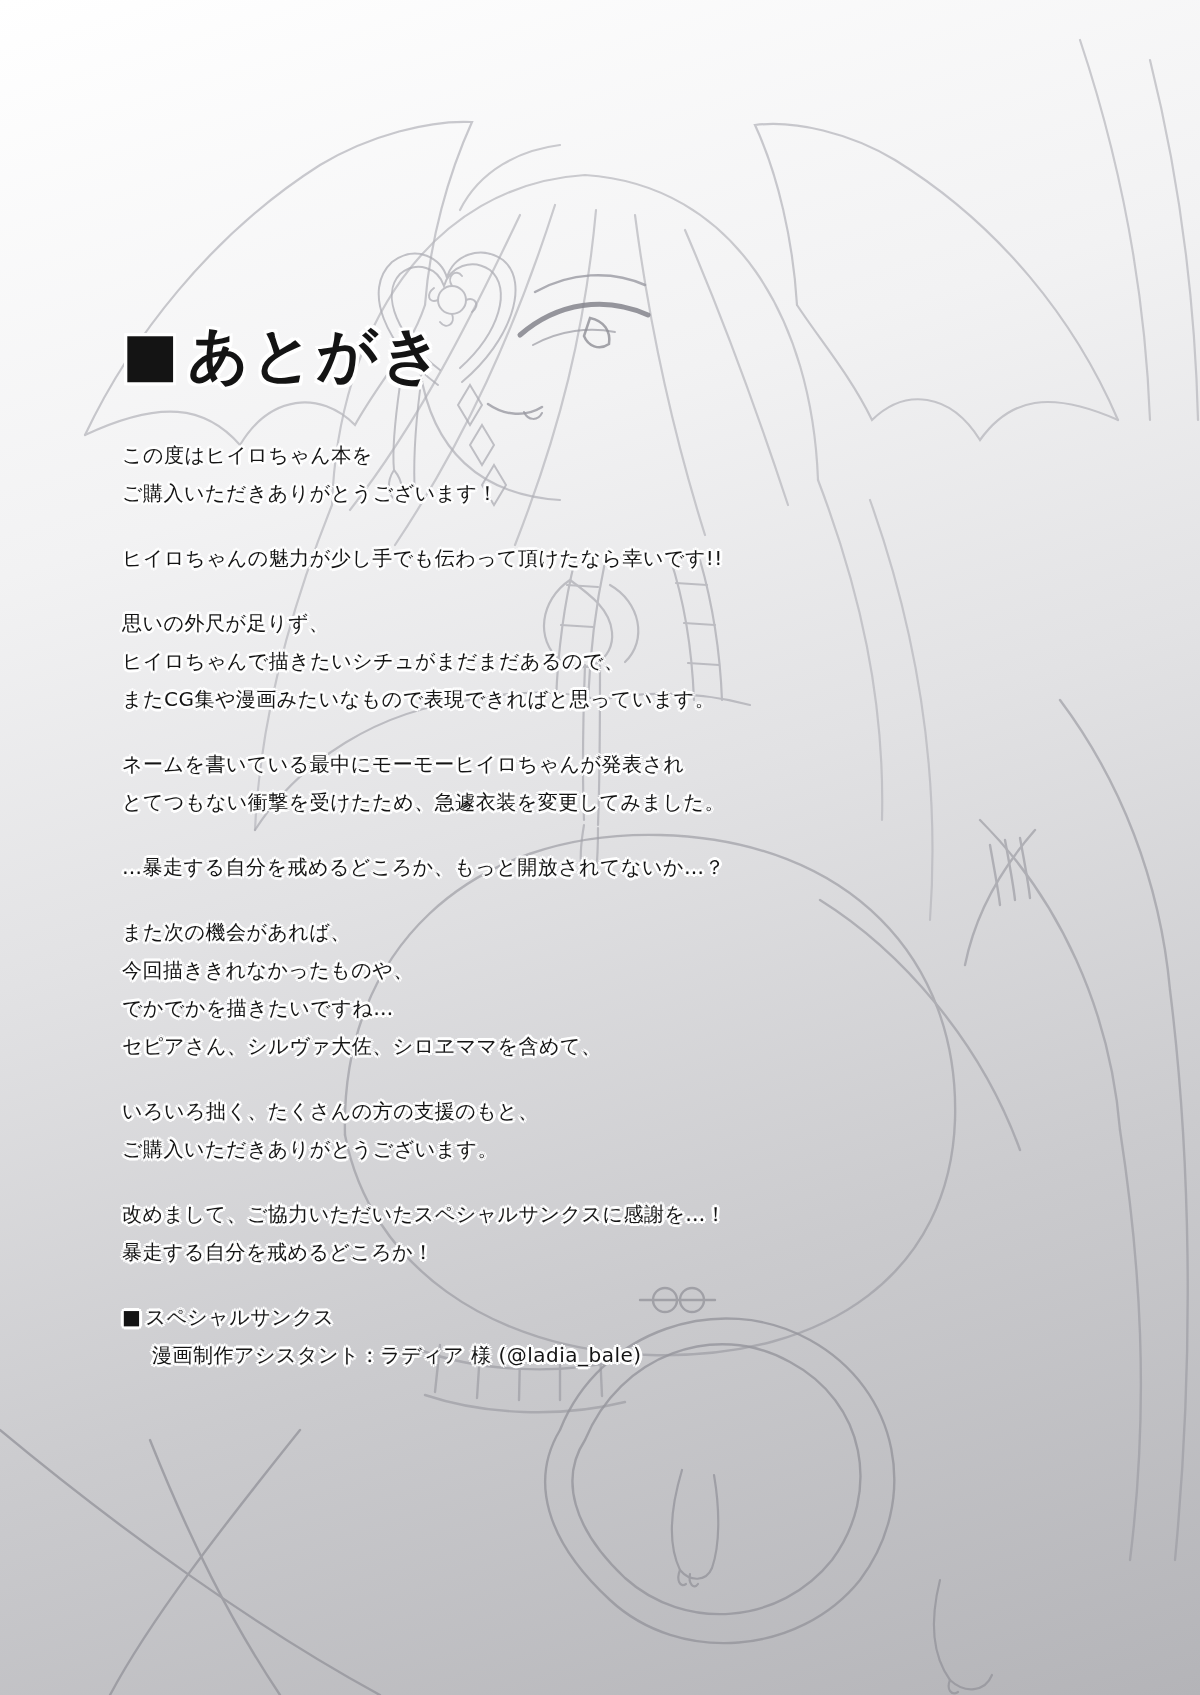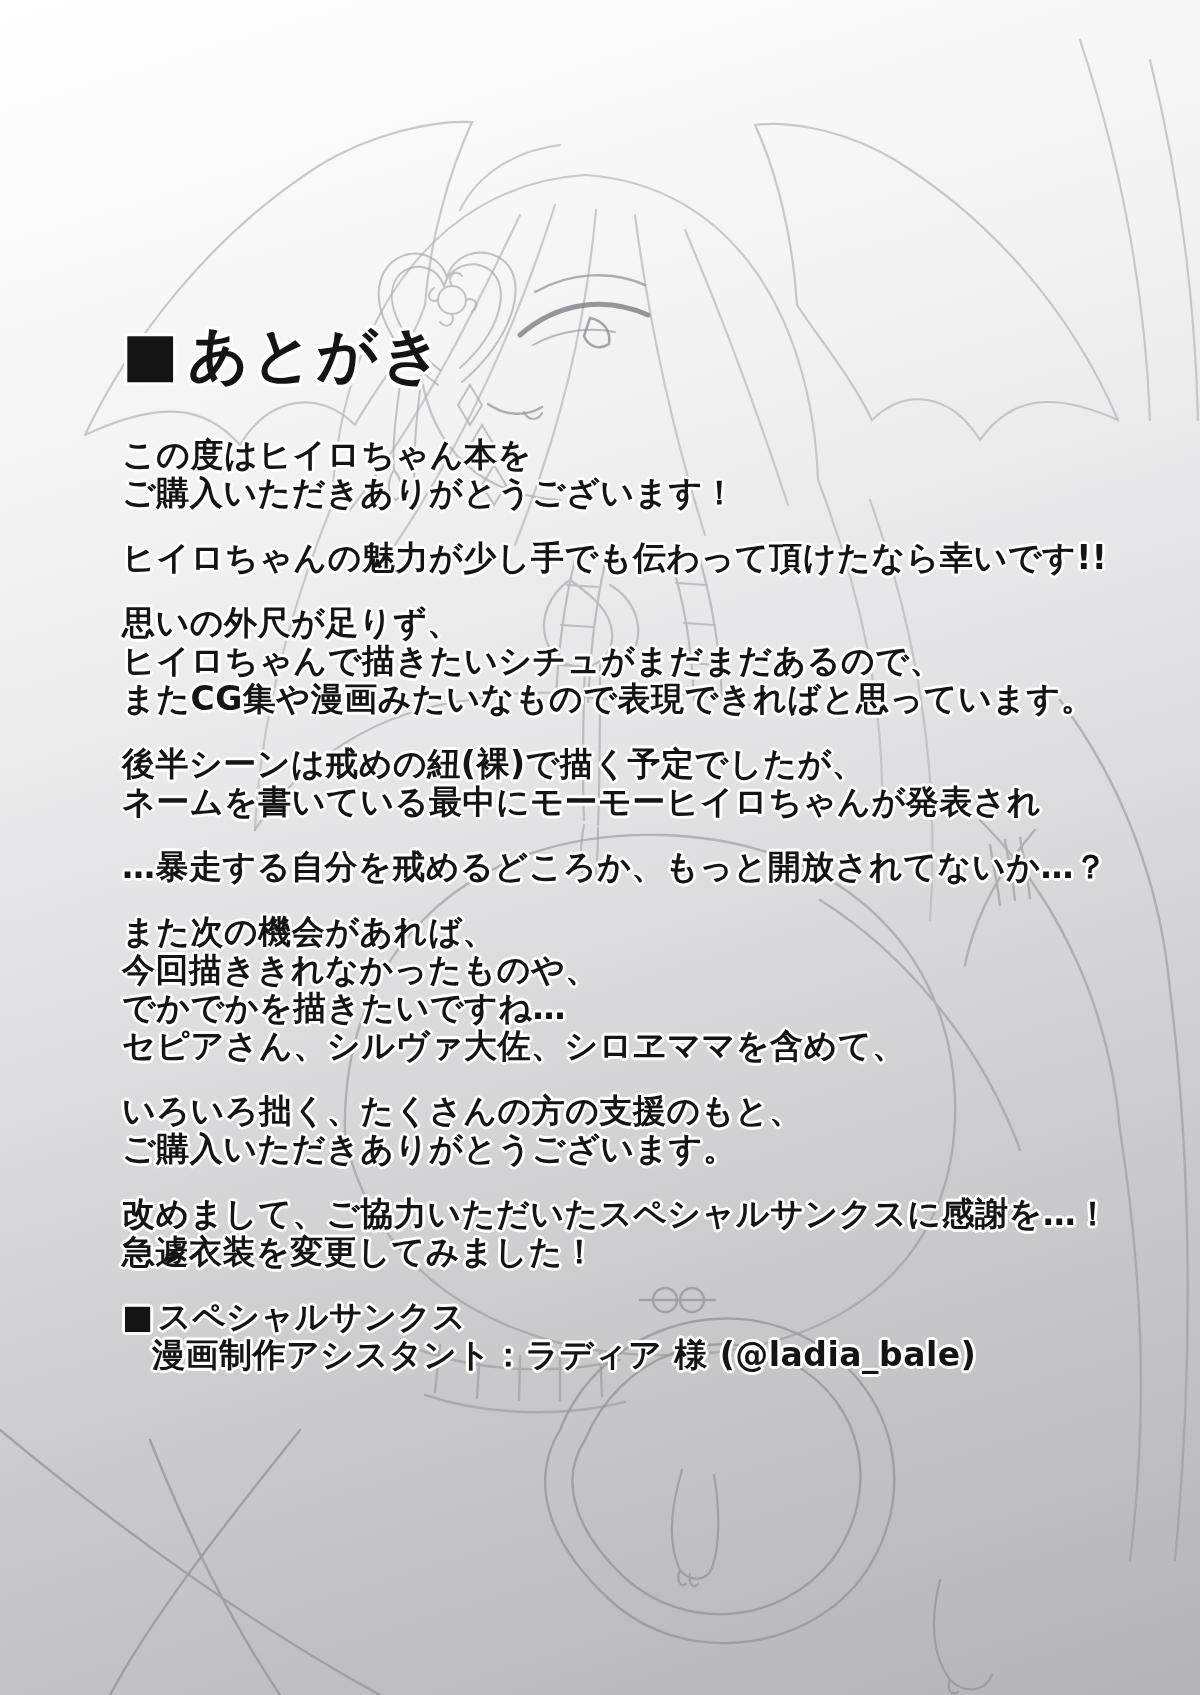--- a/index.html
+++ b/index.html
@@ -25,7 +25,7 @@
   }
   .para{
     margin:0 0 27px 0;
-    font-size:33px;line-height:38px;font-weight:bold;
+    font-size:20px;line-height:38px;font-weight:normal;
     letter-spacing:0.5px;
     text-shadow:
       -2px -2px 0 #fff,2px -2px 0 #fff,-2px 2px 0 #fff,2px 2px 0 #fff,

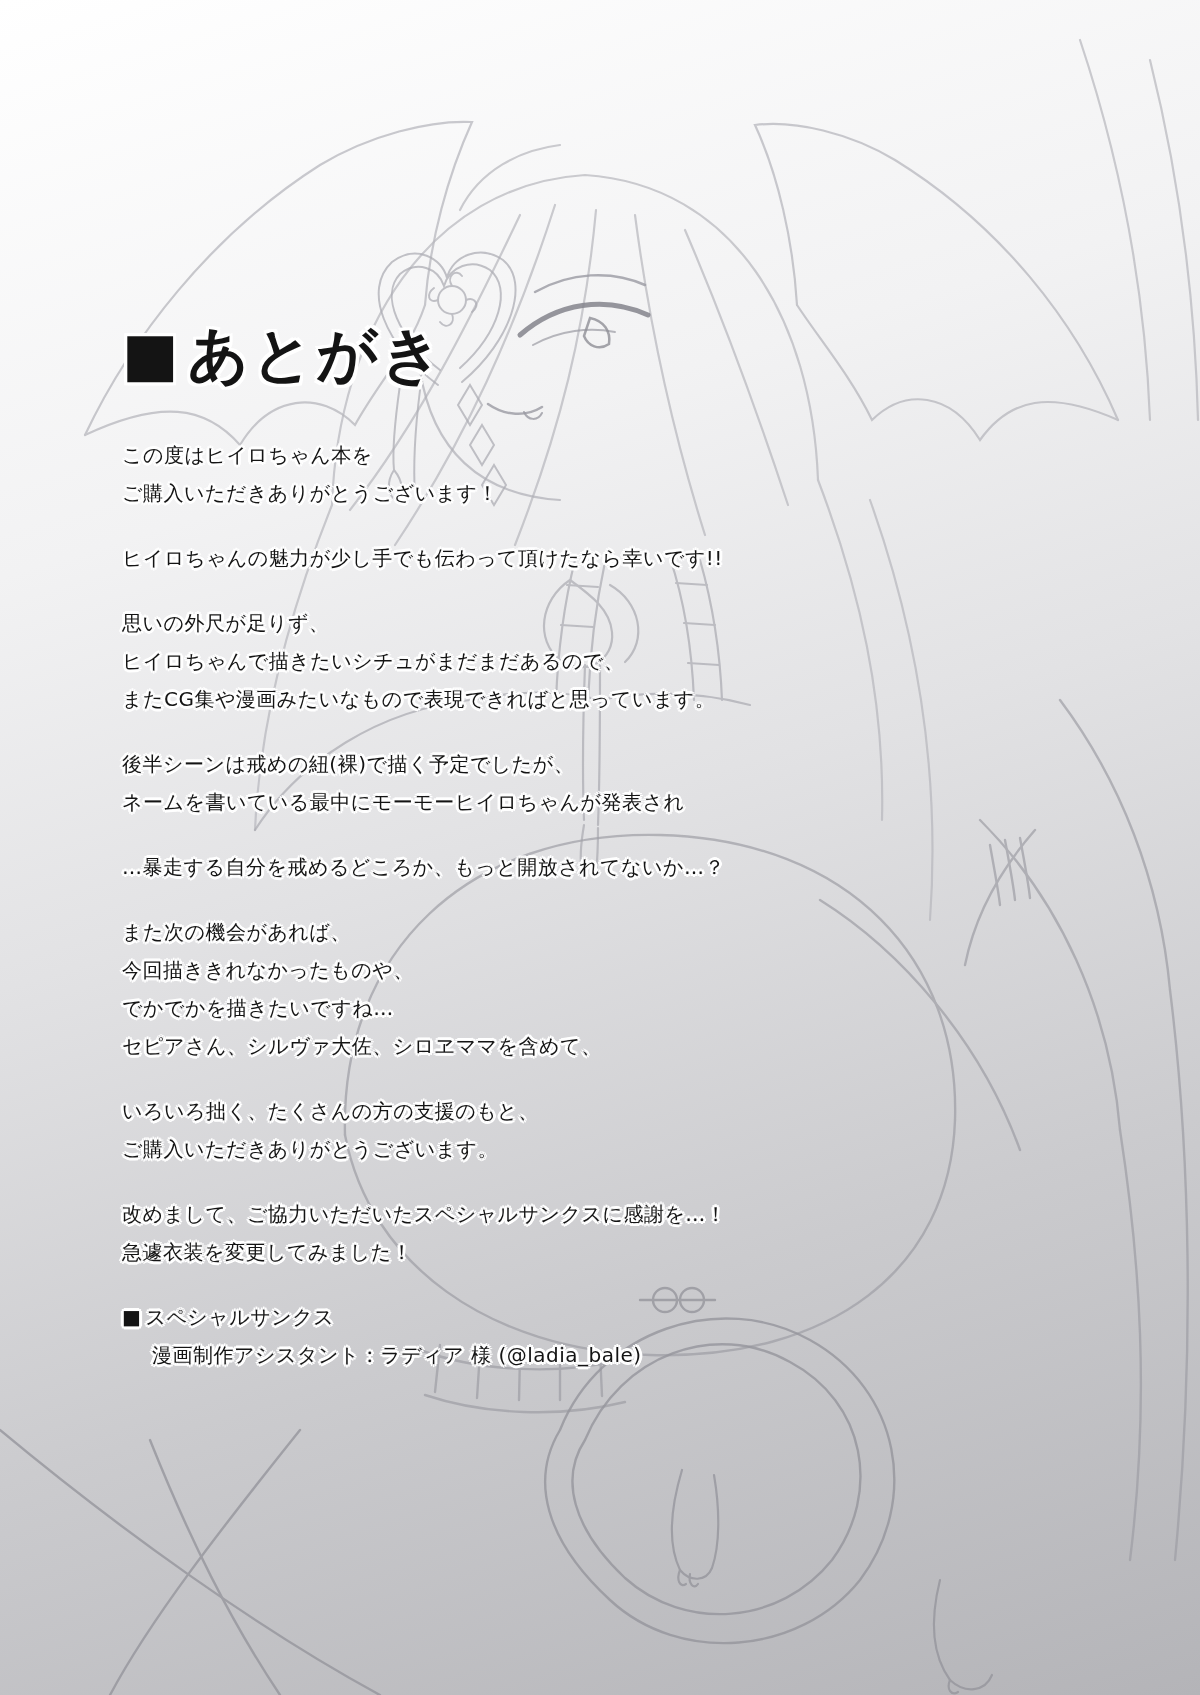--- a/index.html
+++ b/index.html
@@ -176,7 +176,6 @@
     </p>
 
     <p class="para">
-      <span class="ln">後半シーンは戒めの紐(裸)で描く予定でしたが、</span>
       <span class="ln">ネームを書いている最中にモーモーヒイロちゃんが発表され</span>
     </p>
 

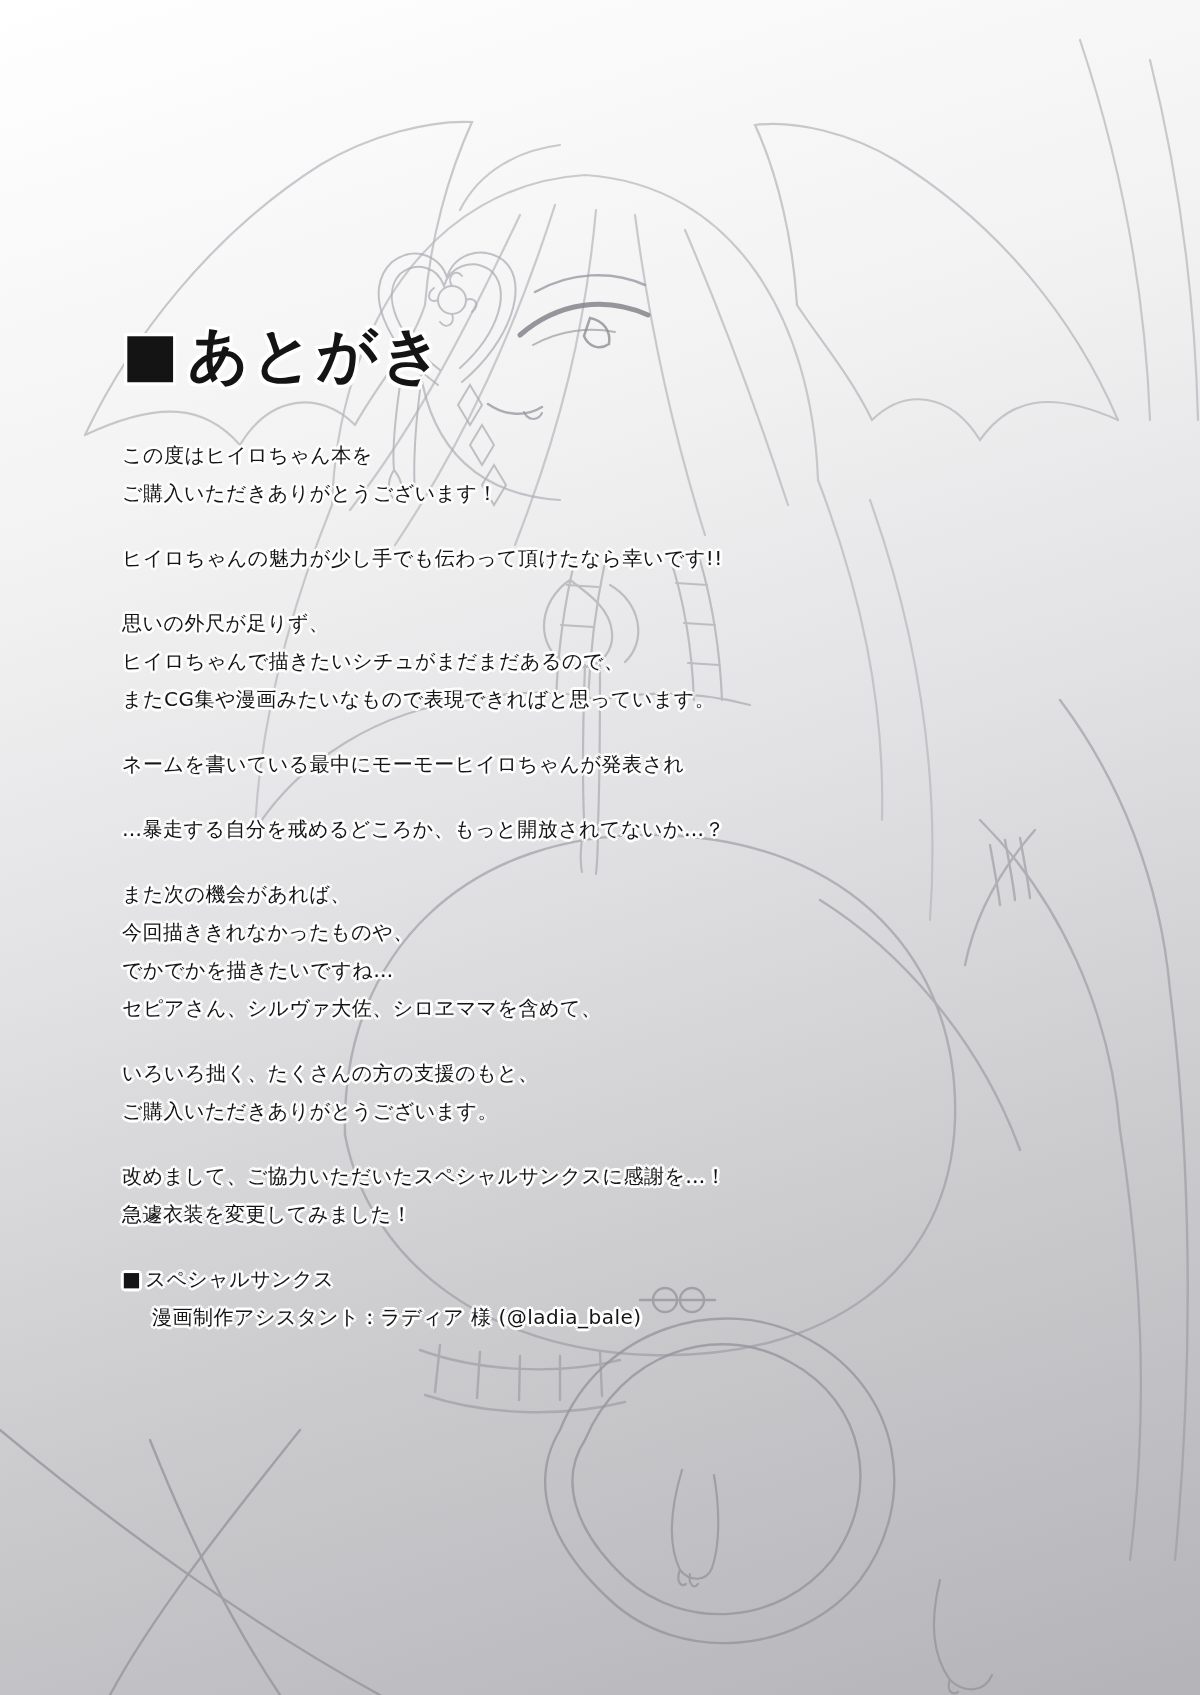--- a/index.html
+++ b/index.html
@@ -177,6 +177,7 @@
 
     <p class="para">
       <span class="ln">ネームを書いている最中にモーモーヒイロちゃんが発表され</span>
+      <span class="ln">とてつもない衝撃を受けたため、急遽衣装を変更してみました。</span>
     </p>
 
     <p class="para">

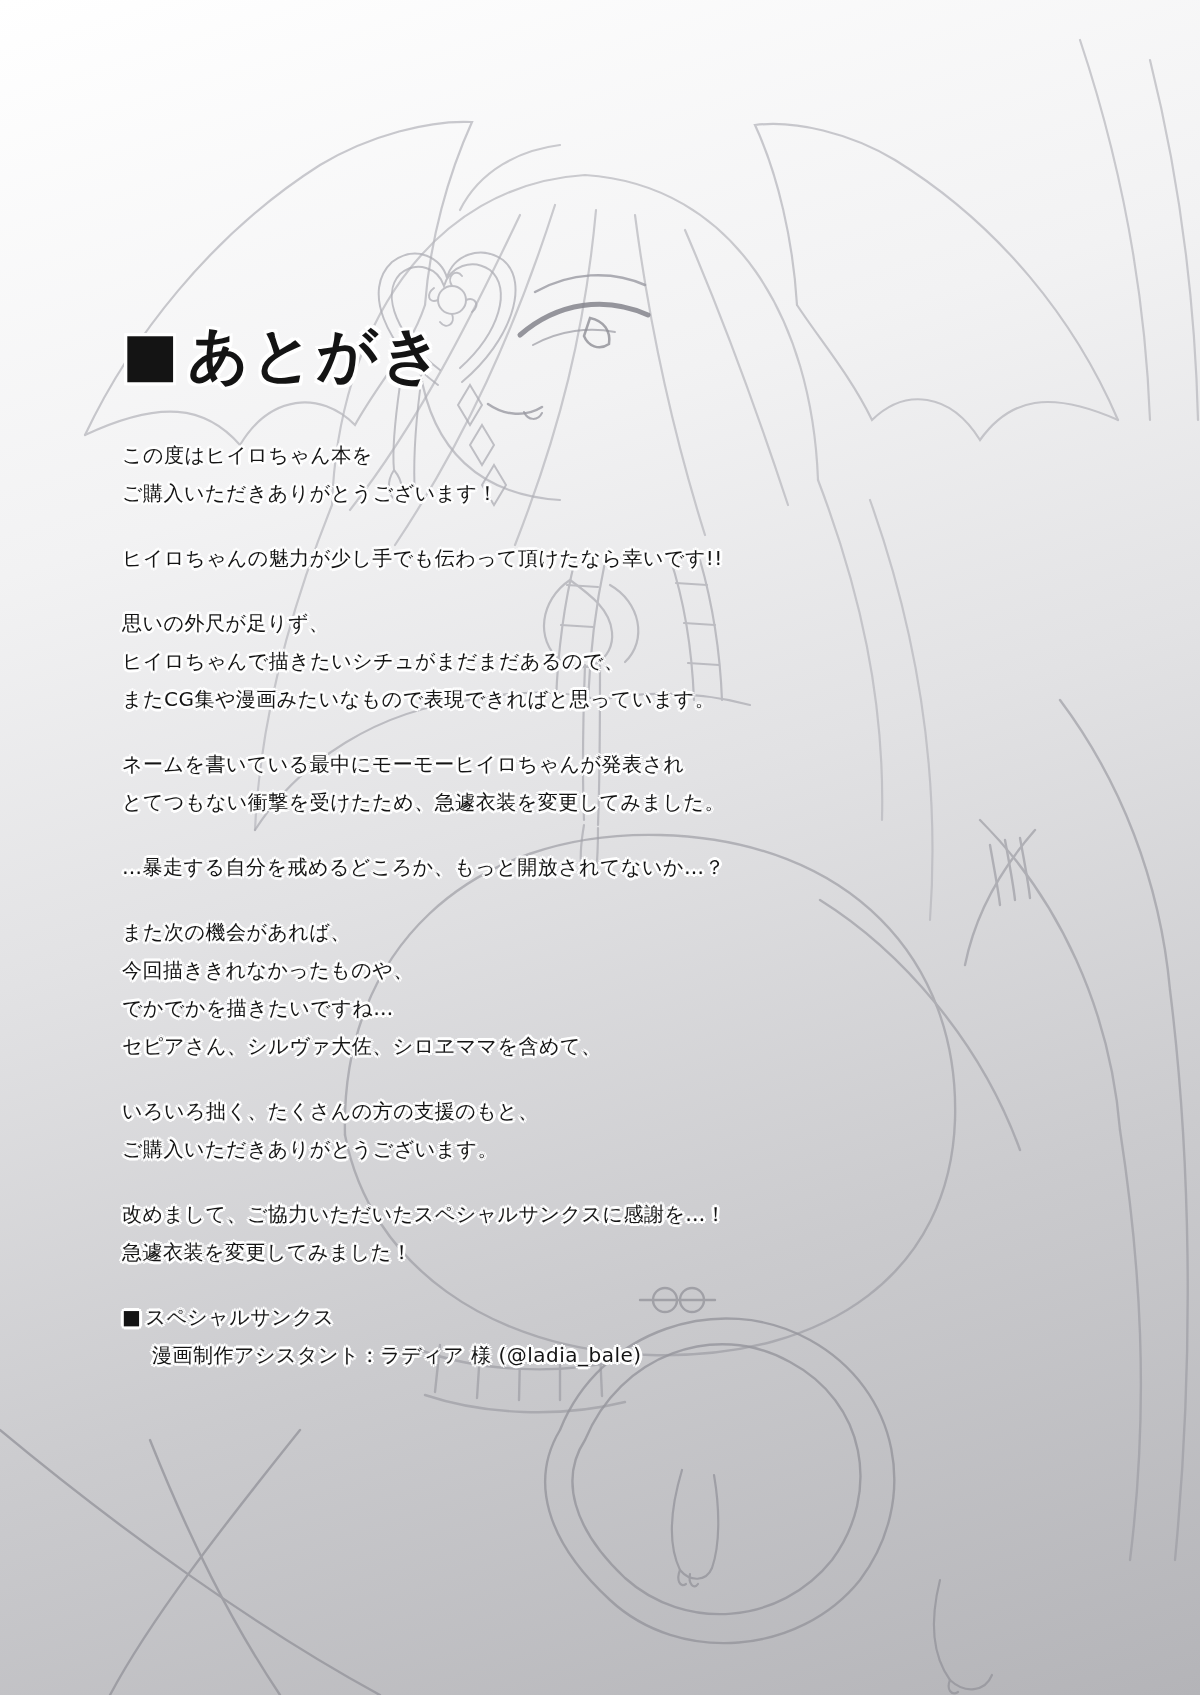--- a/index.html
+++ b/index.html
@@ -198,7 +198,7 @@
 
     <p class="para">
       <span class="ln">改めまして、ご協力いただいたスペシャルサンクスに感謝を…！</span>
-      <span class="ln">急遽衣装を変更してみました！</span>
+      <span class="ln">暴走する自分を戒めるどころか！</span>
     </p>
 
     <p class="para">

